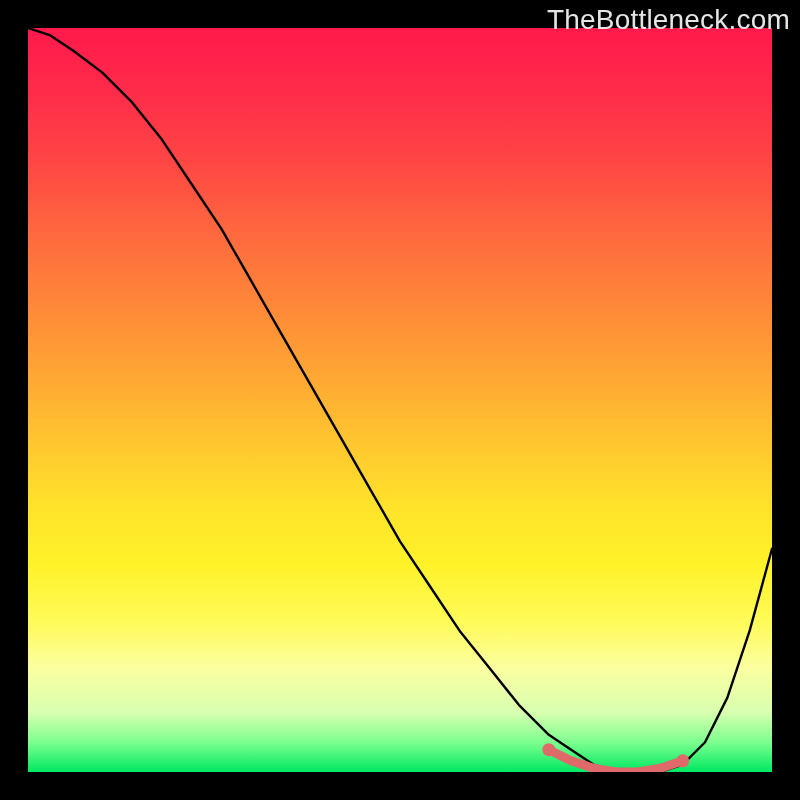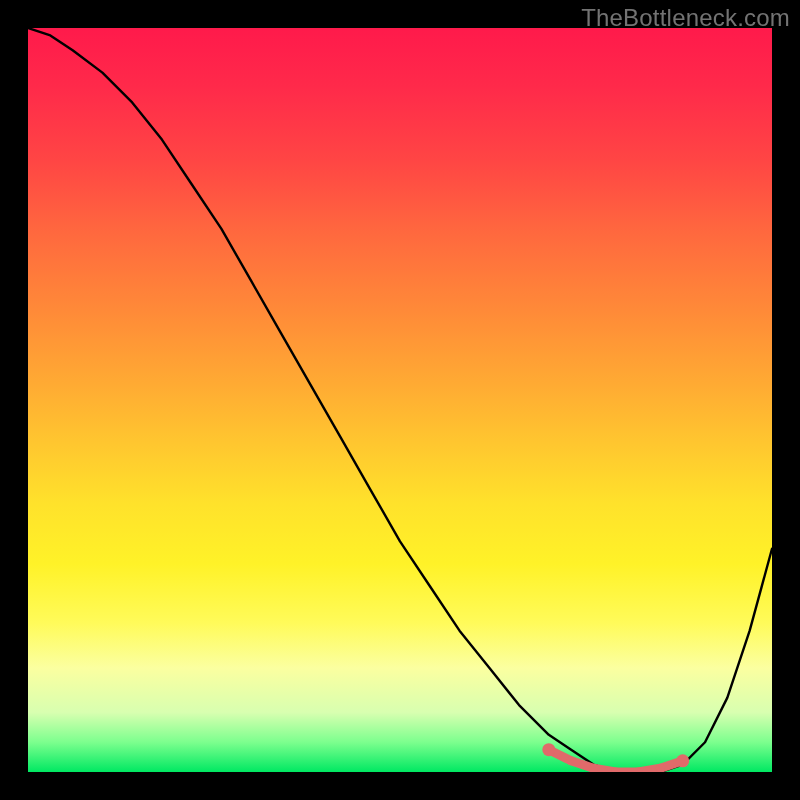--- a/index.html
+++ b/index.html
@@ -14,8 +14,8 @@
     position: absolute;
     top: 4px;
     right: 10px;
-    color: #737373;
-    font-size: 24px;
+    color: #e5e5e5;
+    font-size: 28px;
     font-weight: 400;
     letter-spacing: 0.2px;
     z-index: 10;

